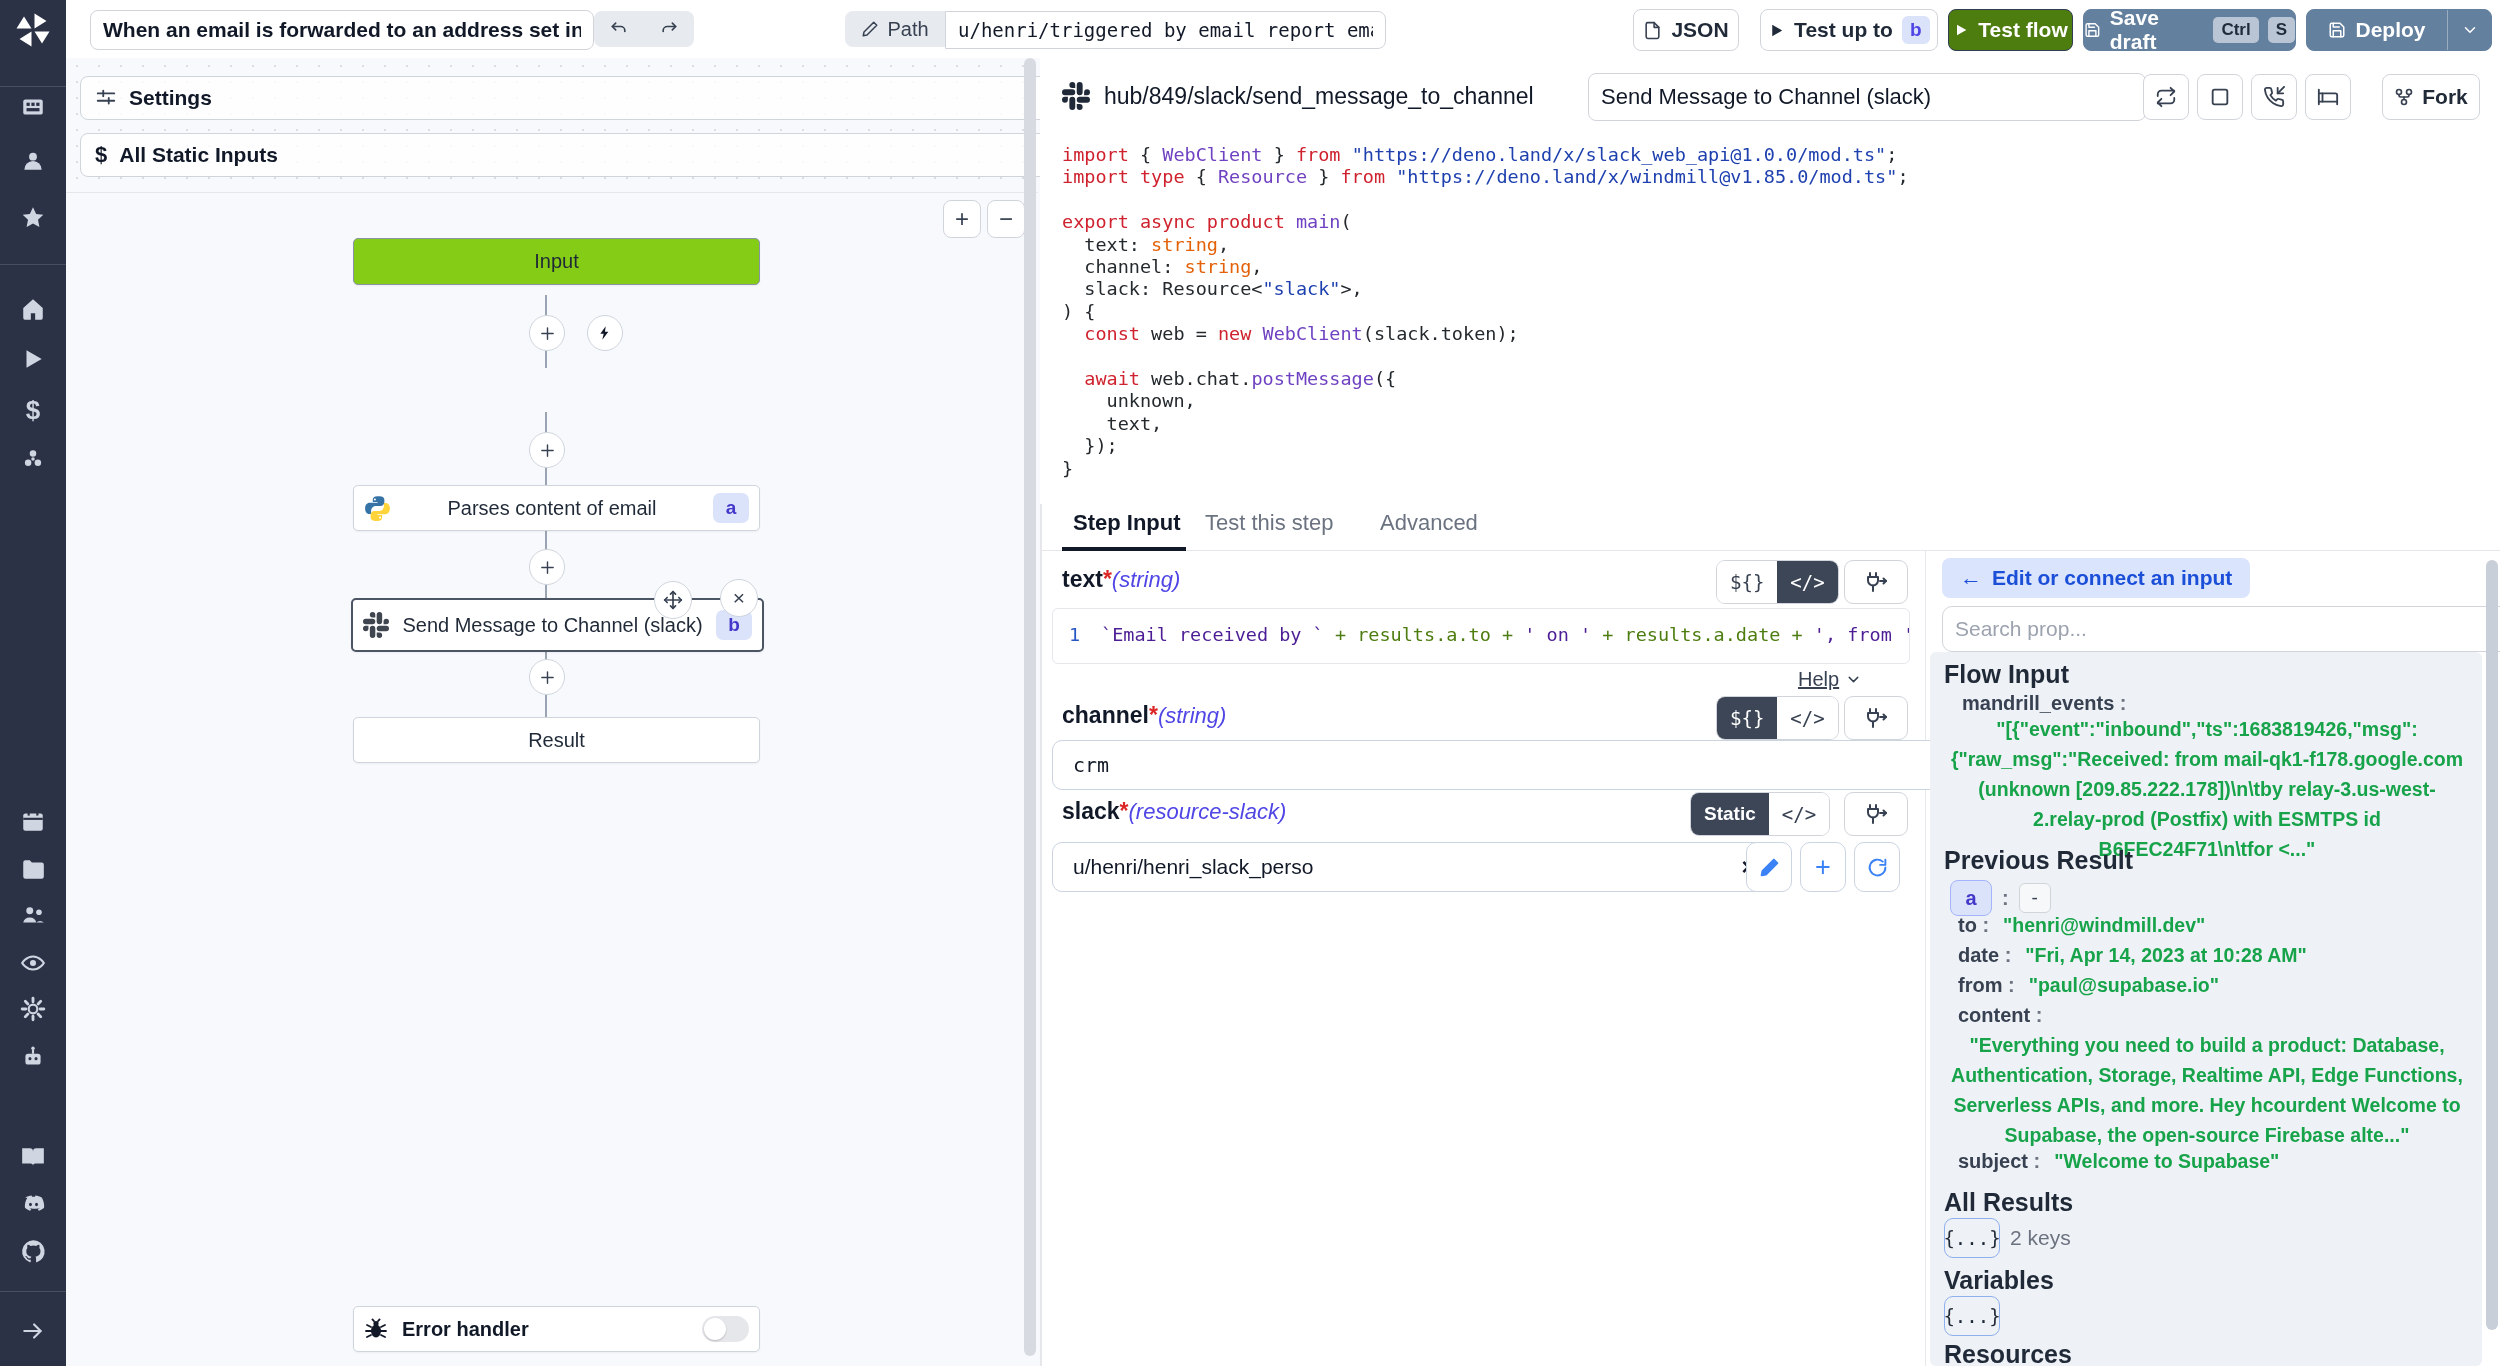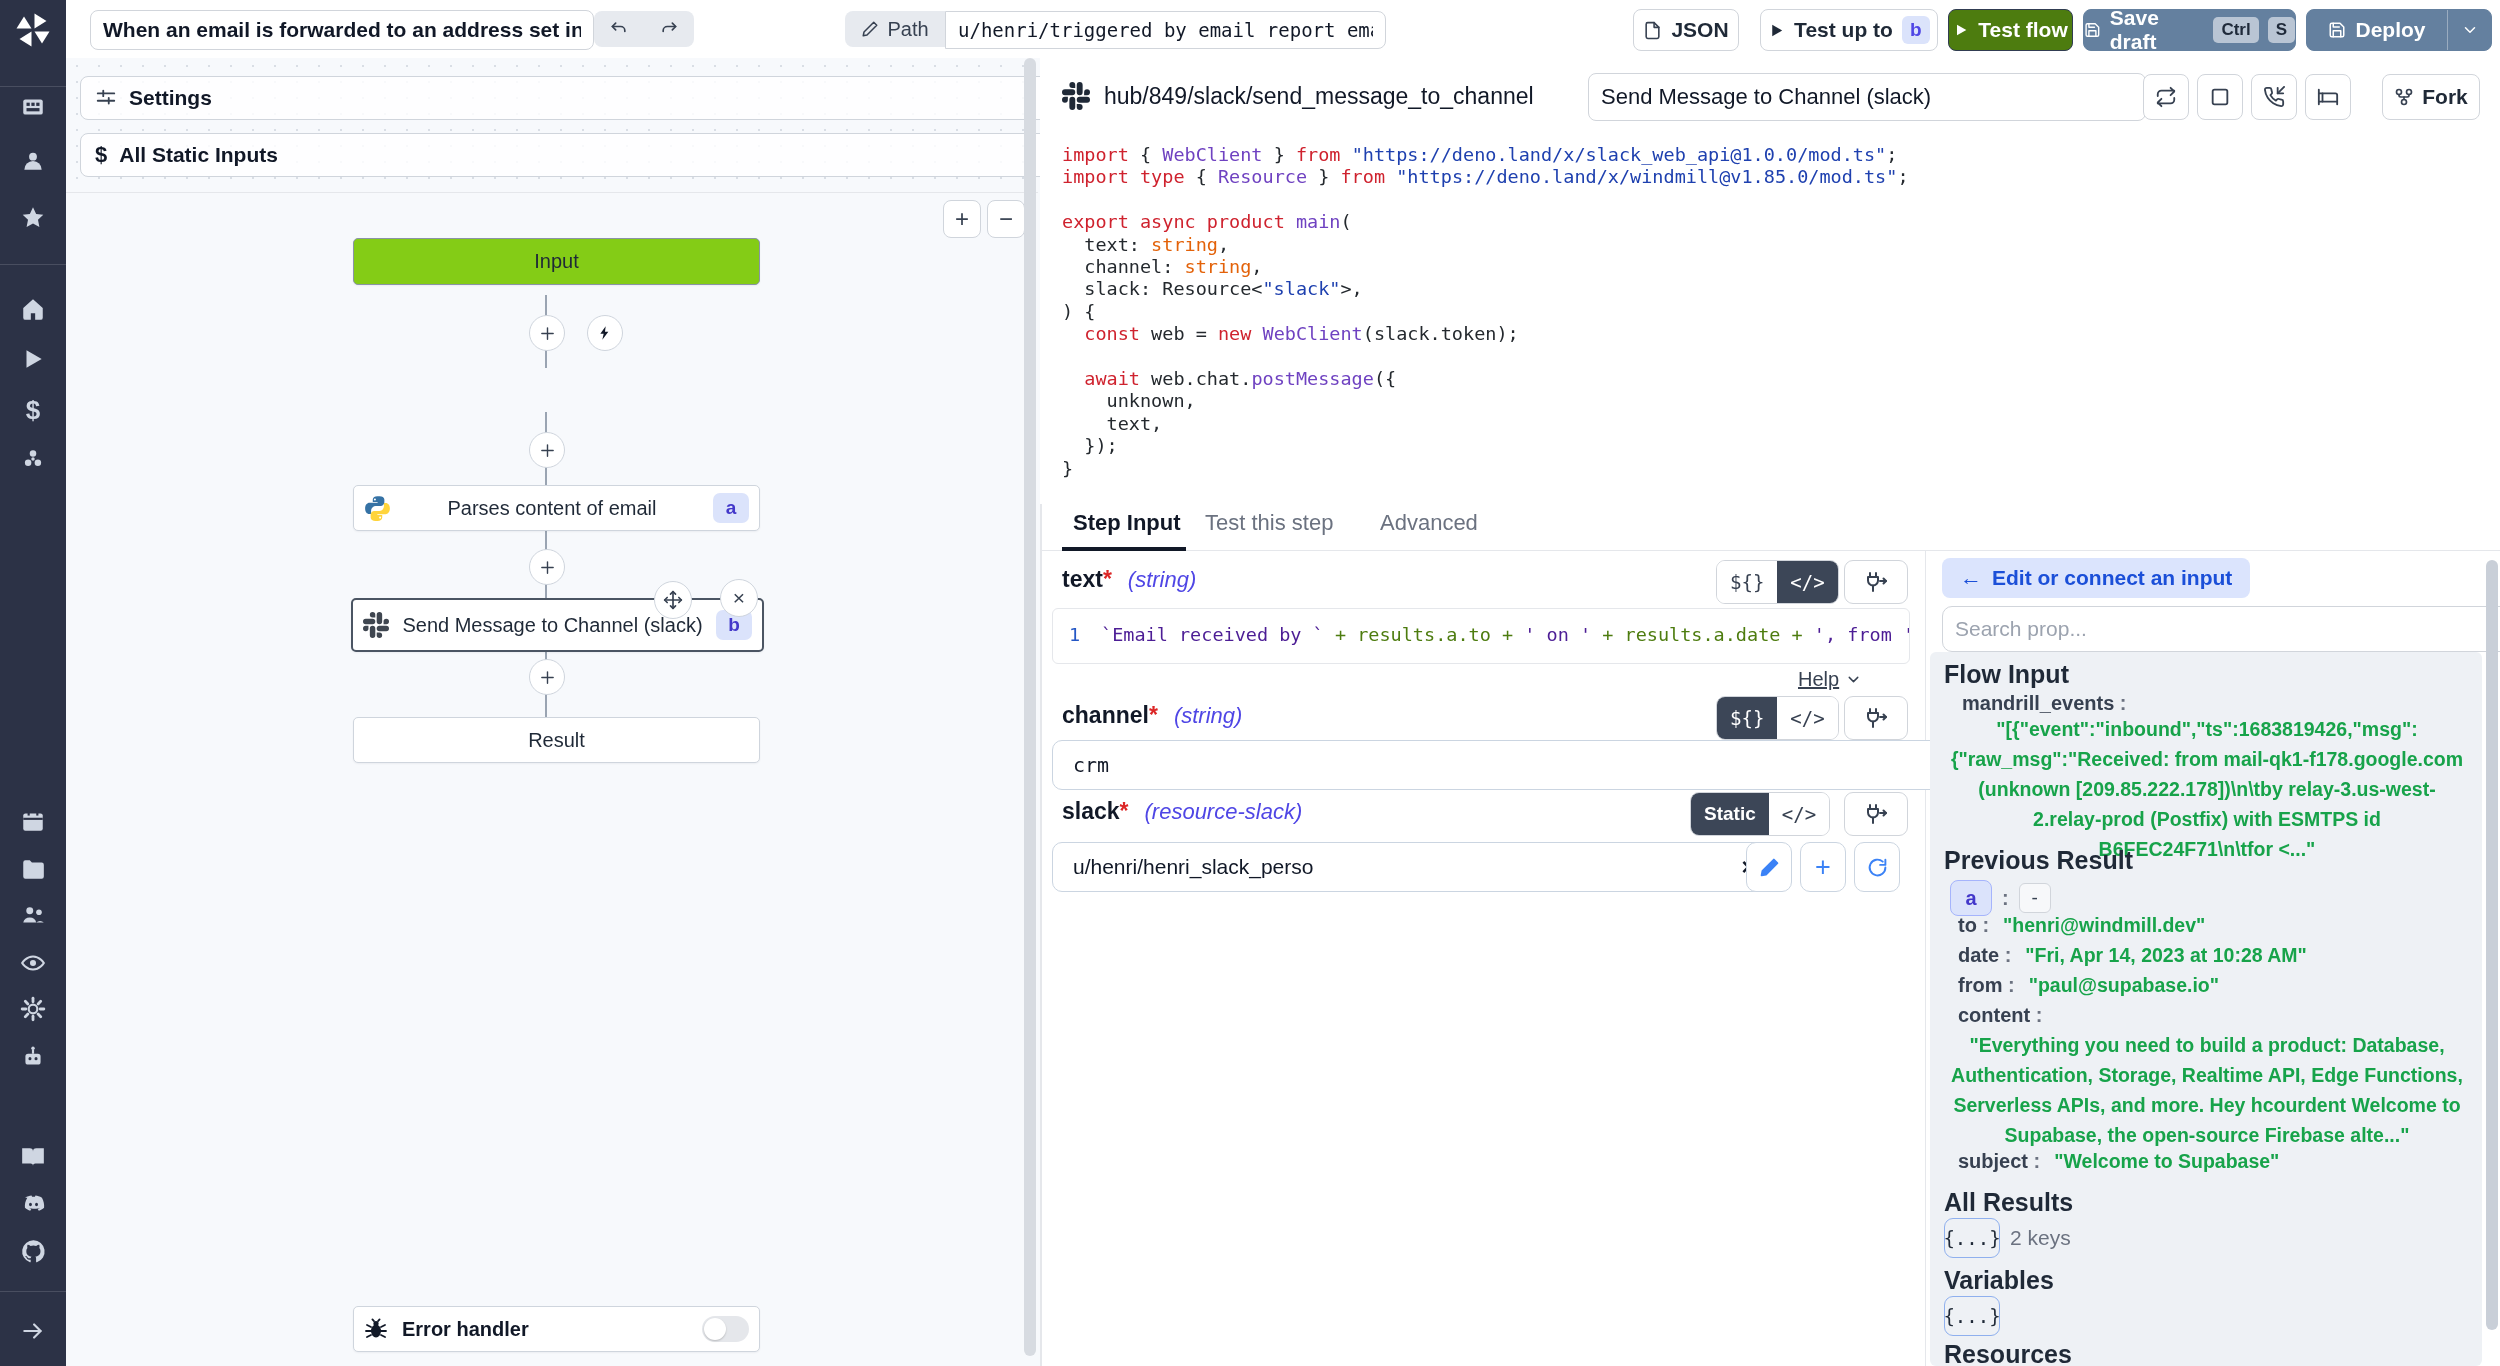--- a/index.html
+++ b/index.html
@@ -54,7 +54,7 @@
   .hline{position:absolute;background:#e5e7eb}
   .fieldlabel{font-size:23px;font-weight:700;color:#111827}
   .fieldstar{color:#dc2626;font-weight:700;font-size:23px}
-  .fieldtype{font-size:22px;font-style:italic;color:#4f46e5;margin-left:16px}
+  .fieldtype{font-size:22px;font-style:italic;color:#4f46e5;margin-left:0}
   .seggroup{position:absolute;display:flex;border:1px solid #d1d5db;border-radius:9px;overflow:hidden;height:42px}
   .seg{display:flex;align-items:center;justify-content:center;padding:0 13px;font-size:19px;font-family:"DejaVu Sans Mono","Liberation Mono",monospace;background:#fff;color:#374151;cursor:pointer}
   .seg.active{background:#3c4657;color:#fff}

